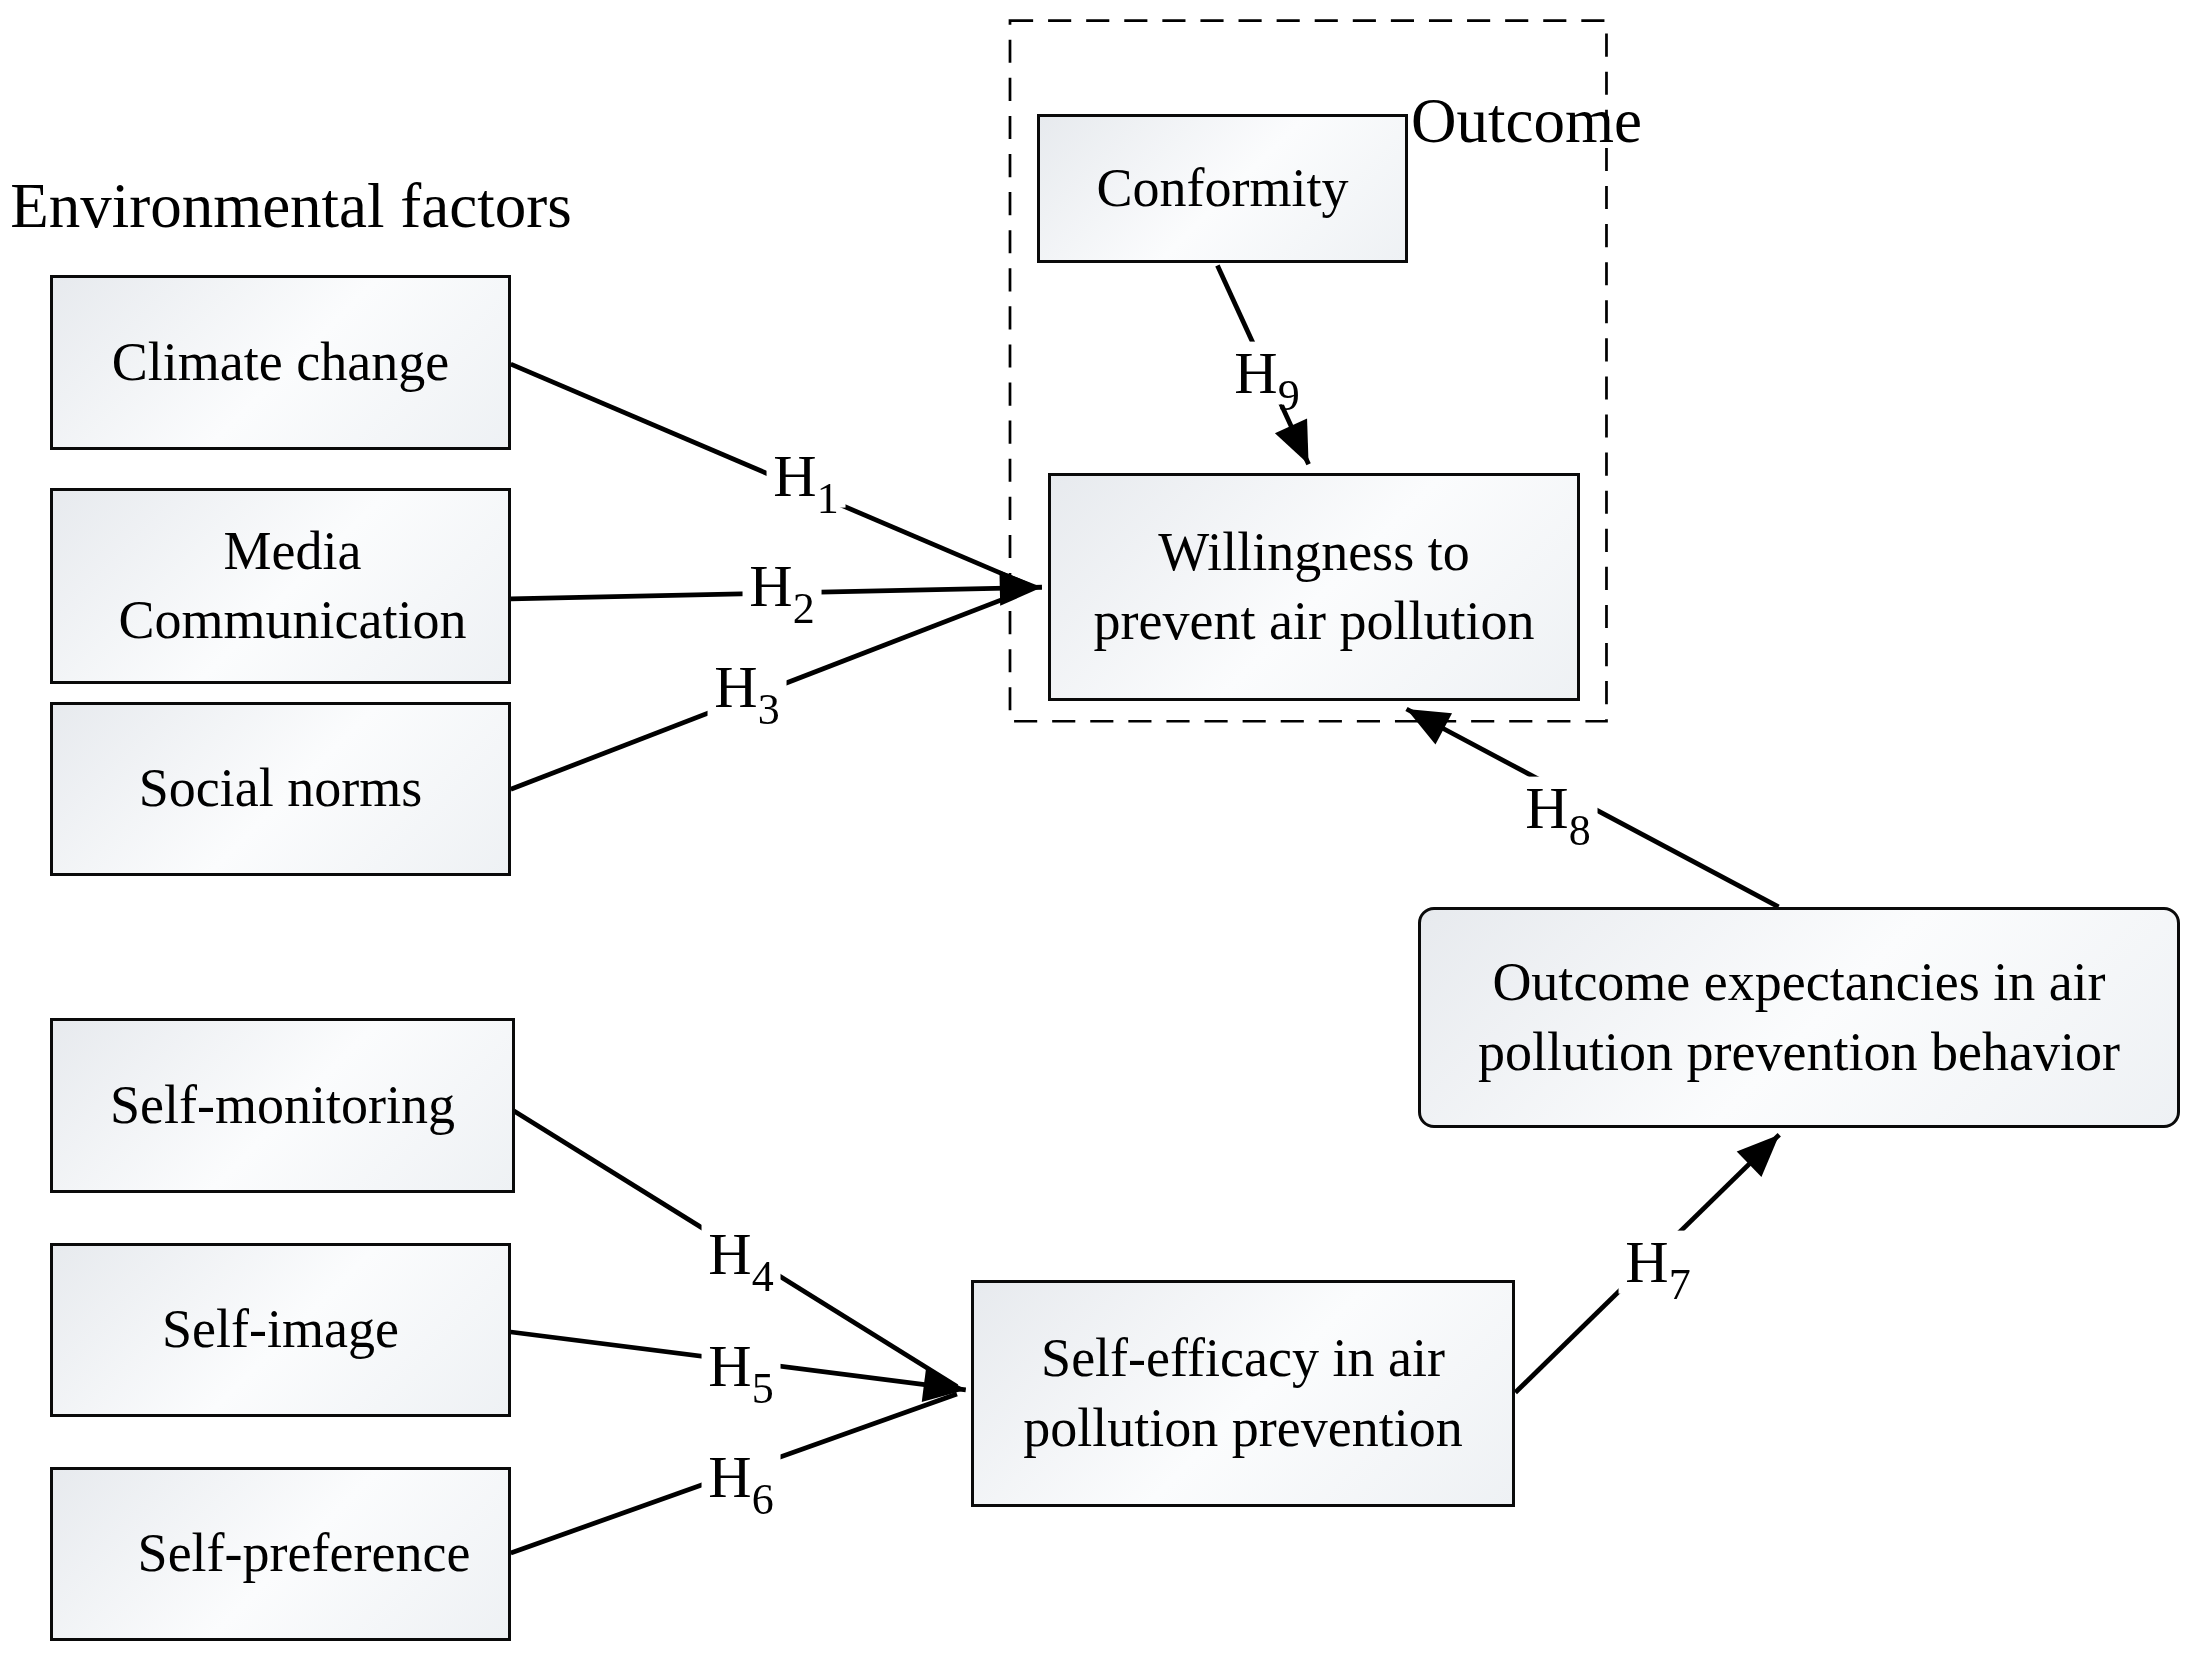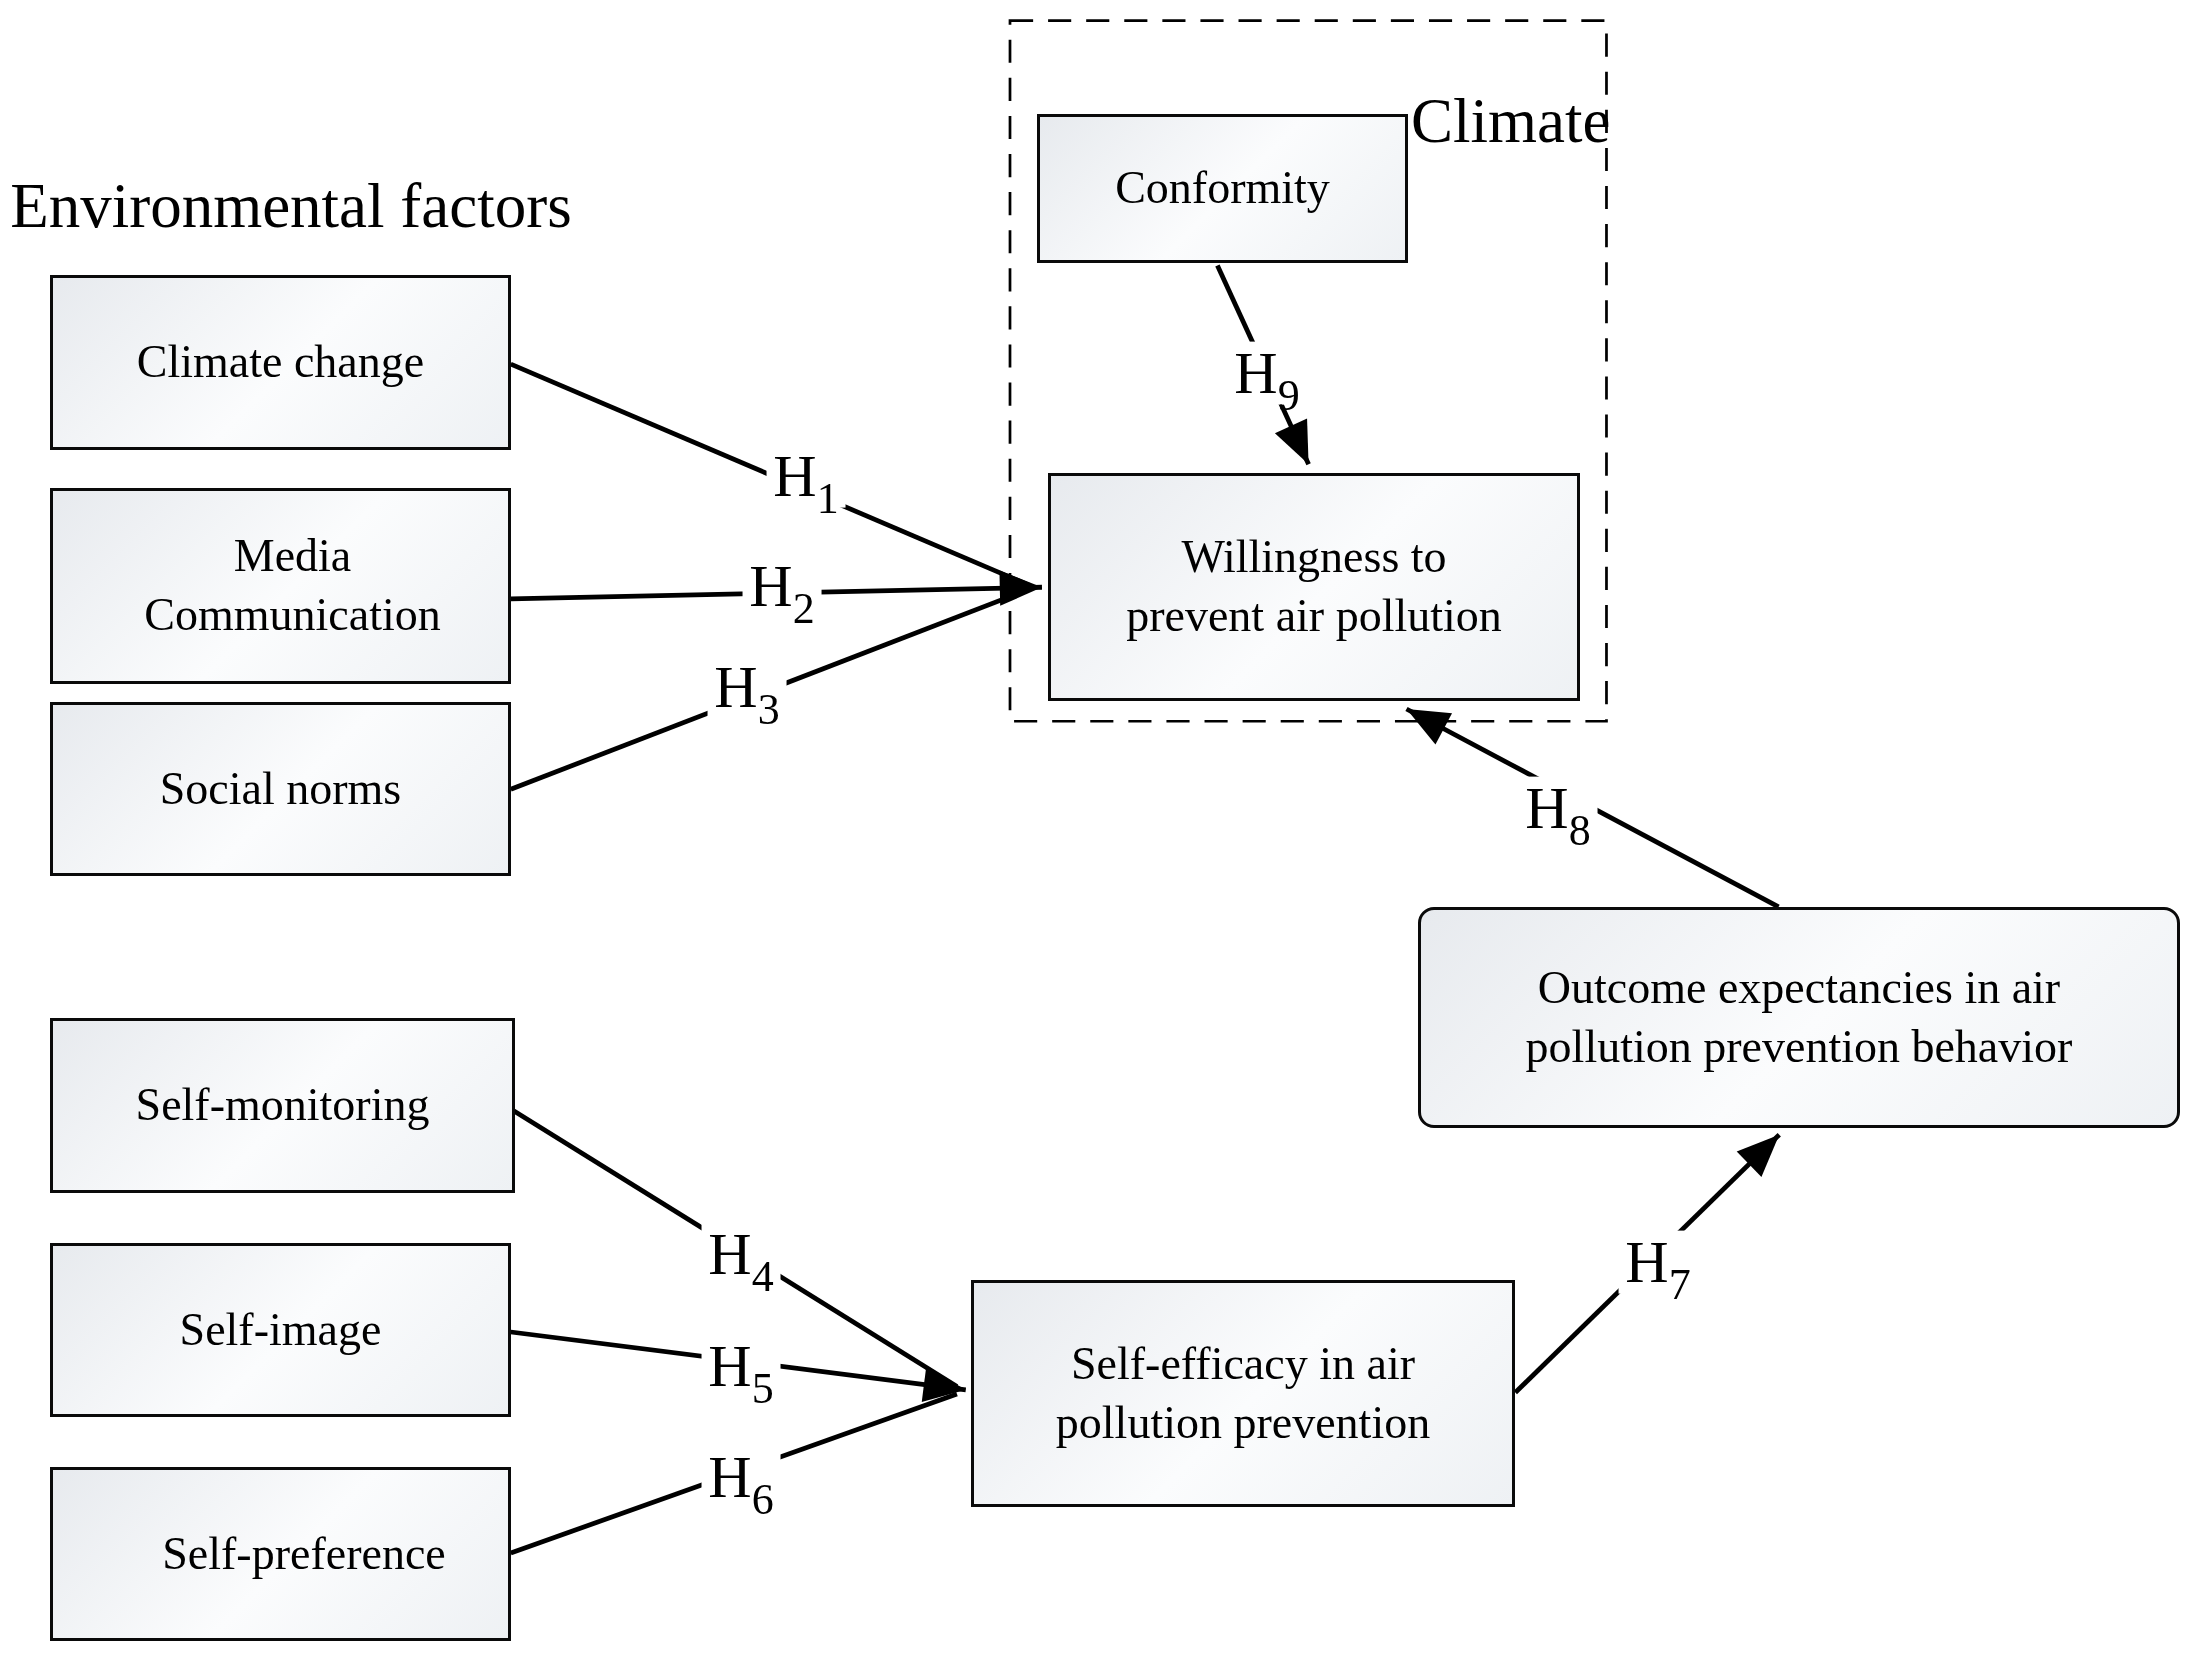--- a/index.html
+++ b/index.html
@@ -73,7 +73,7 @@
 
   <div class="heading" style="left:10.2px;top:175px;">Environmental factors</div>
 
-  <div class="group-label" style="left:1411px;top:90px;">Climate</div>
+  <div class="group-label" style="left:1411px;top:90px;">Outcome</div>
 
   <div class="node" style="left:50px;top:275px;width:461px;height:175px;">
     <span>Climate change</span>

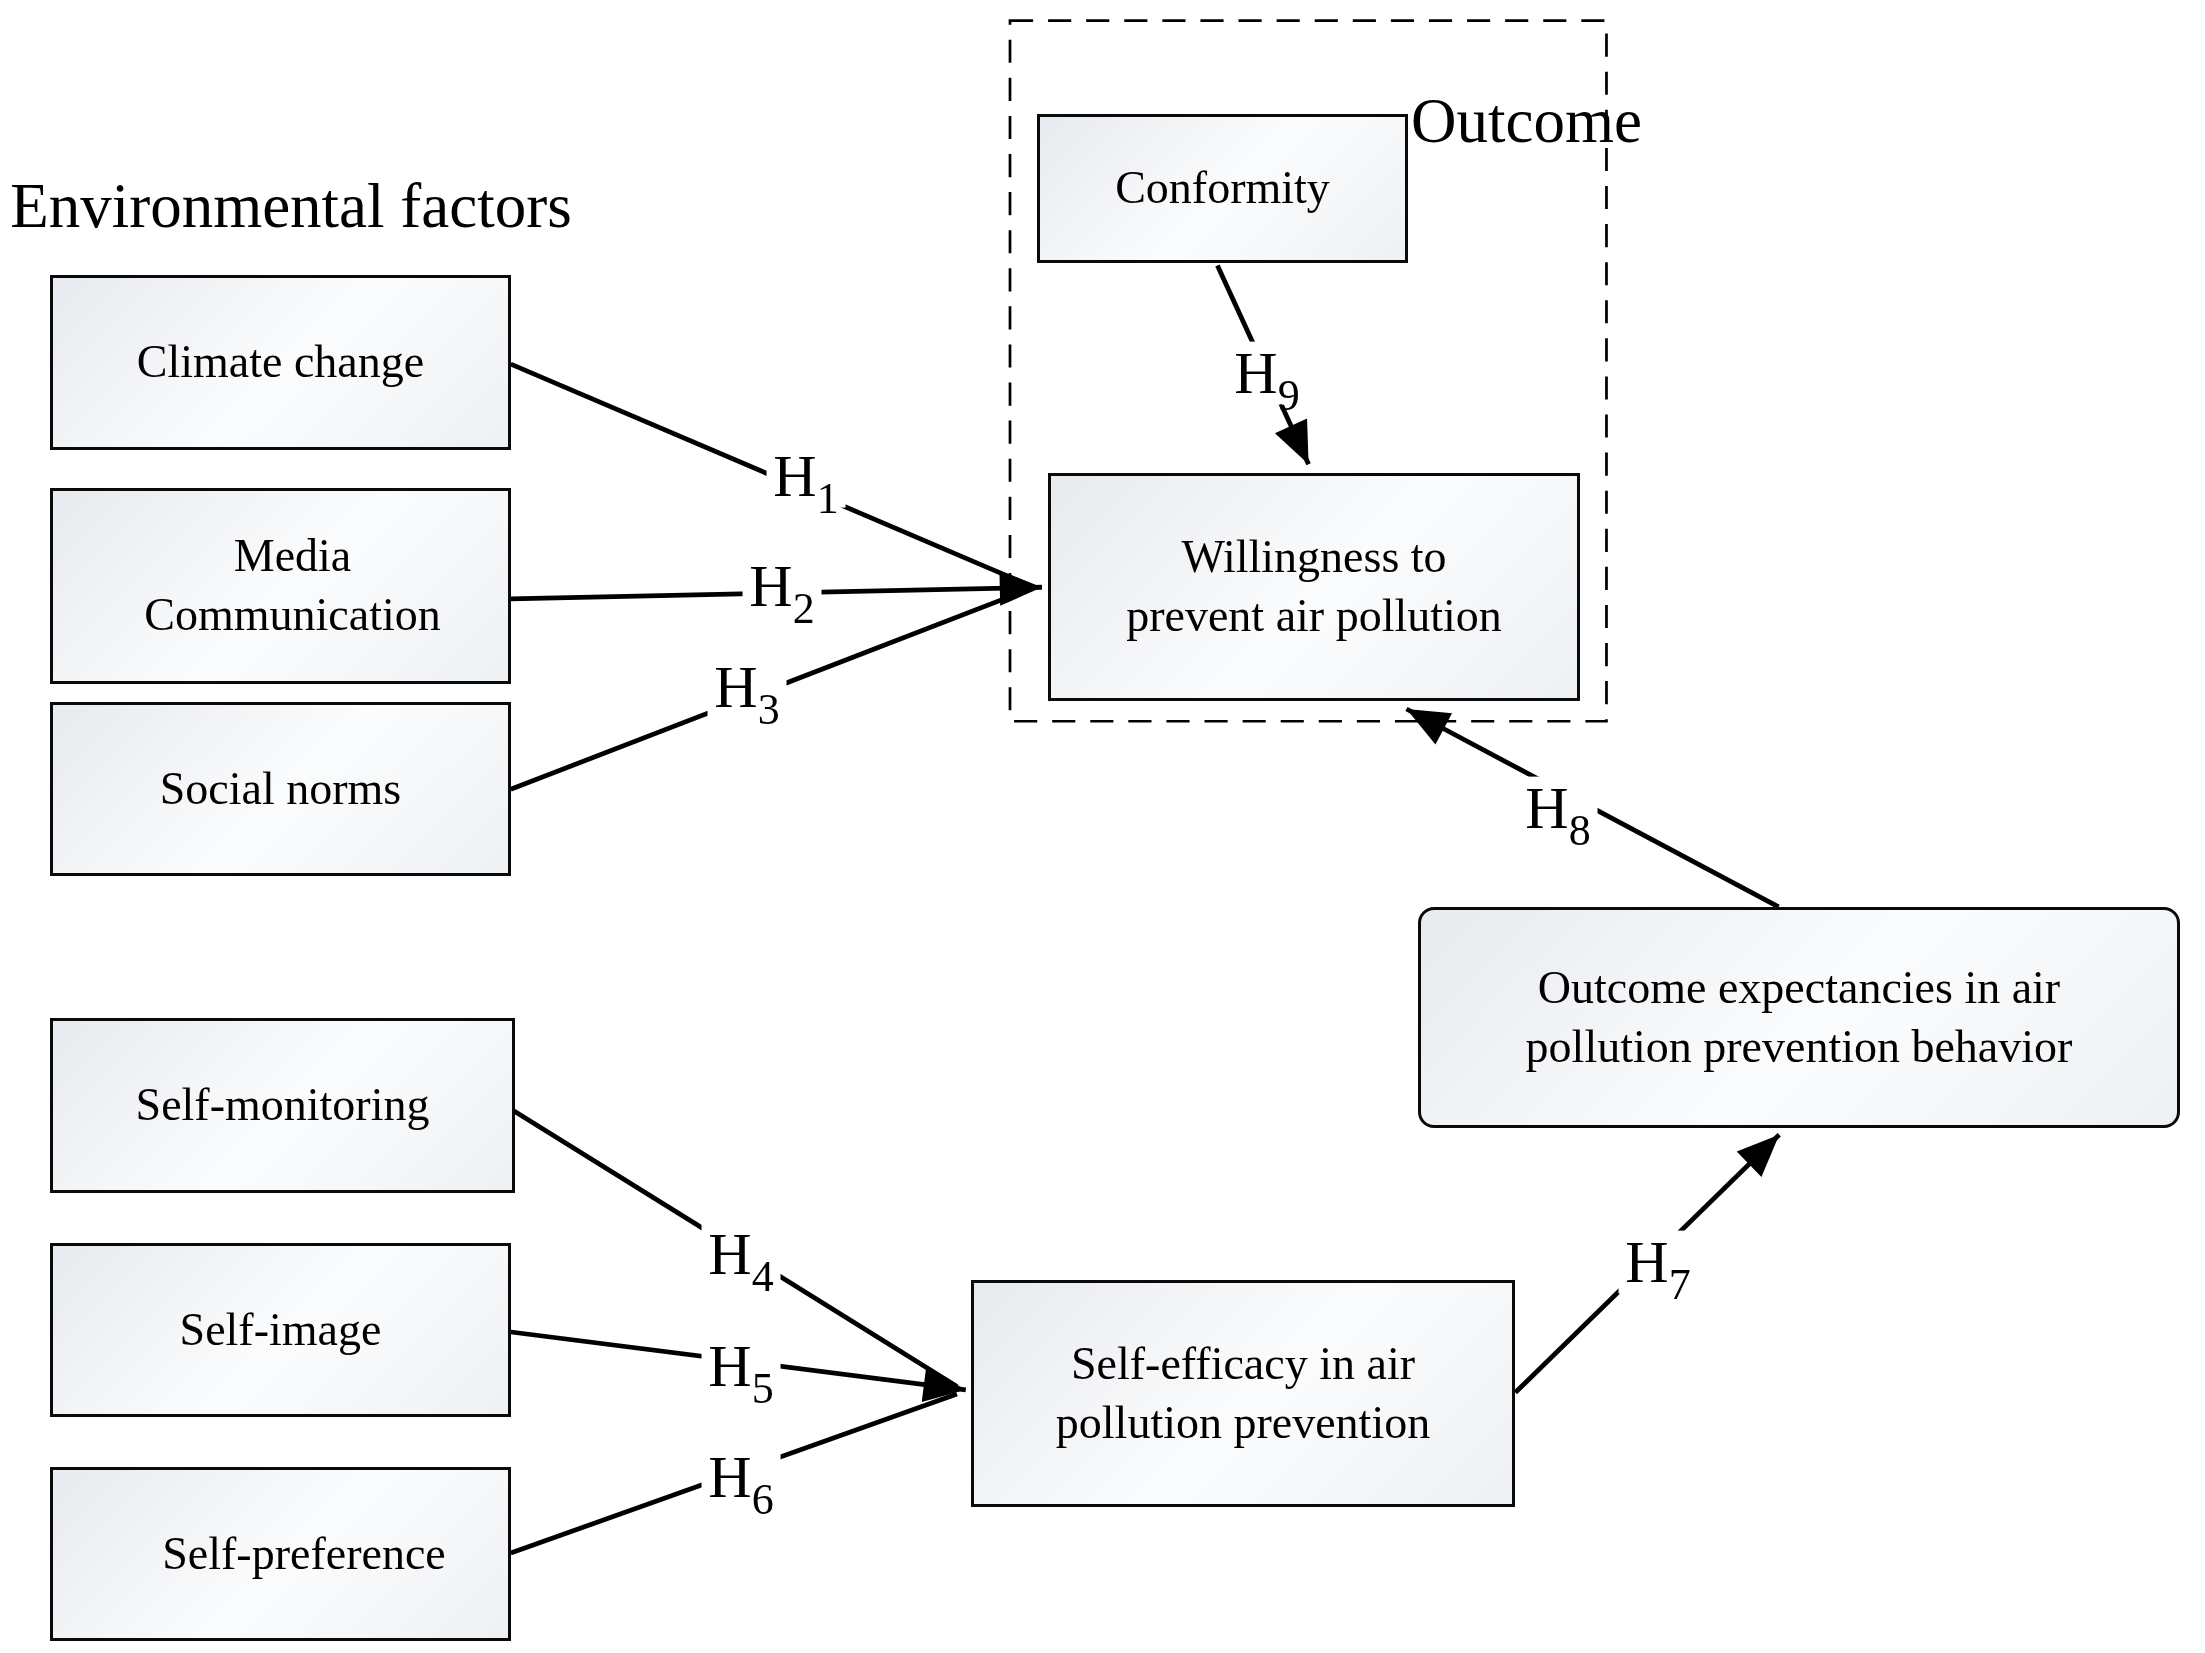--- a/index.html
+++ b/index.html
@@ -18,7 +18,7 @@
     background:linear-gradient(135deg,#e7eaee 0%,#fbfcfd 52%,#eef1f4 100%);
     display:flex;align-items:center;justify-content:center;
     text-align:center;
-    font-size:46px;line-height:1.28;
+    font-size:54px;line-height:1.28;
     box-sizing:border-box;
   }
   .node .lines{display:block;}

